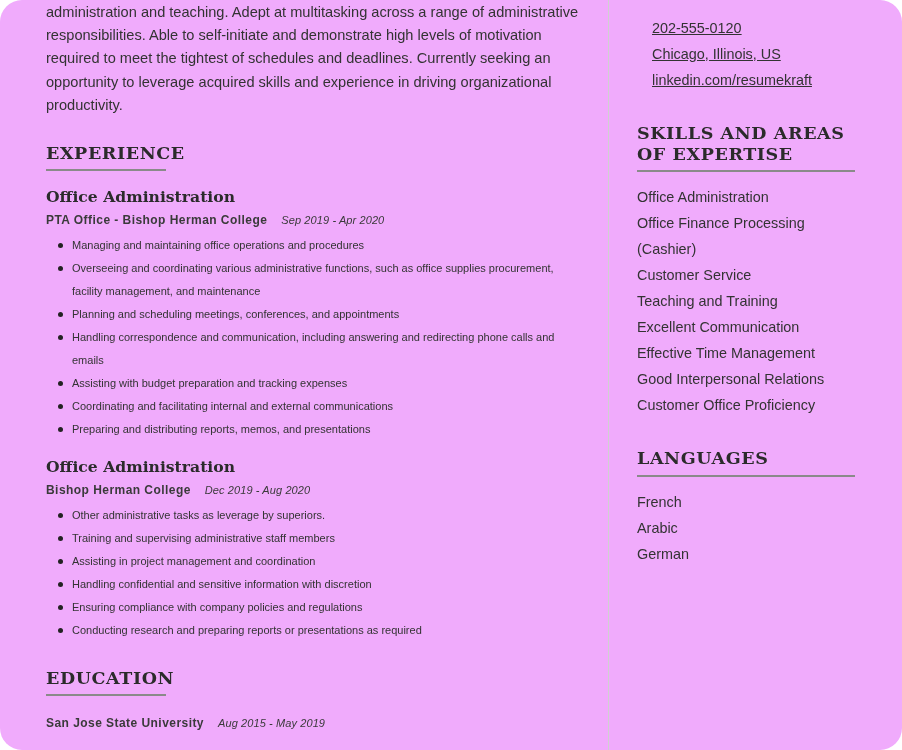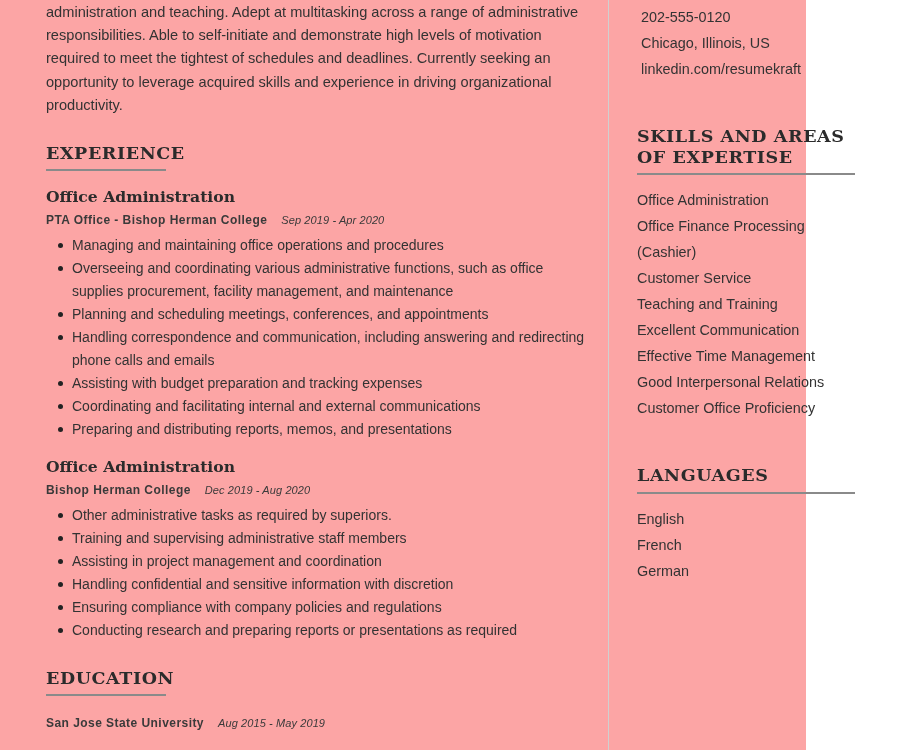--- a/index.html
+++ b/index.html
@@ -18,9 +18,10 @@
 
   .page {
     position: relative;
-    width: 806px;
+    width: 902px;
     height: 750px;
-    background: #fca5a5;
+    background: #f0abfc;
+    border-radius: 22px;
   }
 
   

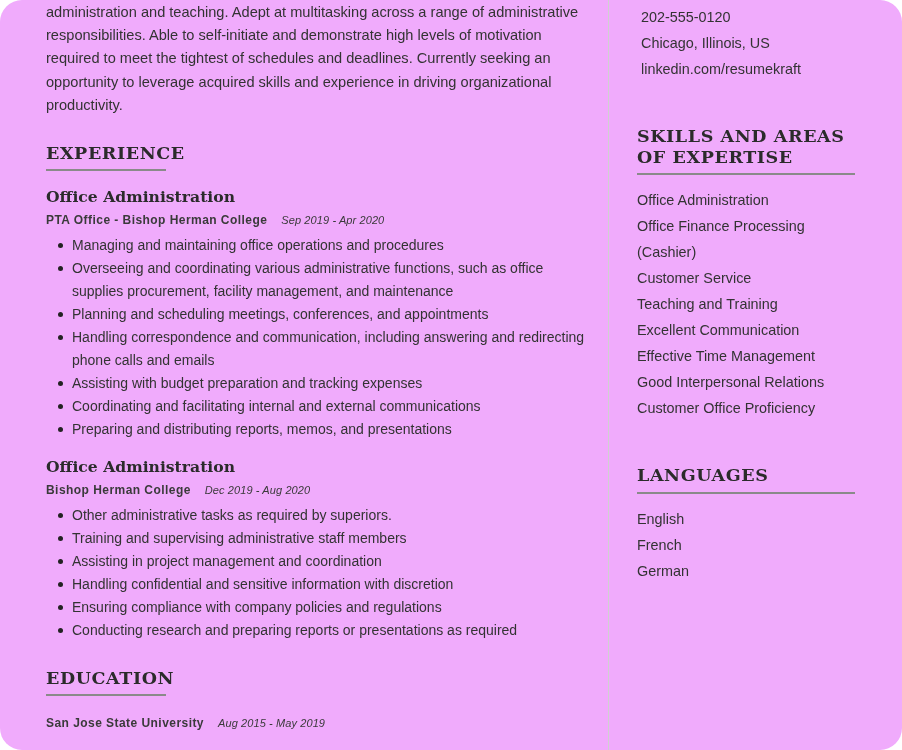--- a/index.html
+++ b/index.html
@@ -138,8 +138,9 @@
   }
   .contact-list {
     list-style: none;
-    margin: 4px;
-    padding: 0;
+    margin: 15px;
+    padding: 0;
+    text-decoration: underline;
   }
   .contact-list li {
     font-size: 14.4px;

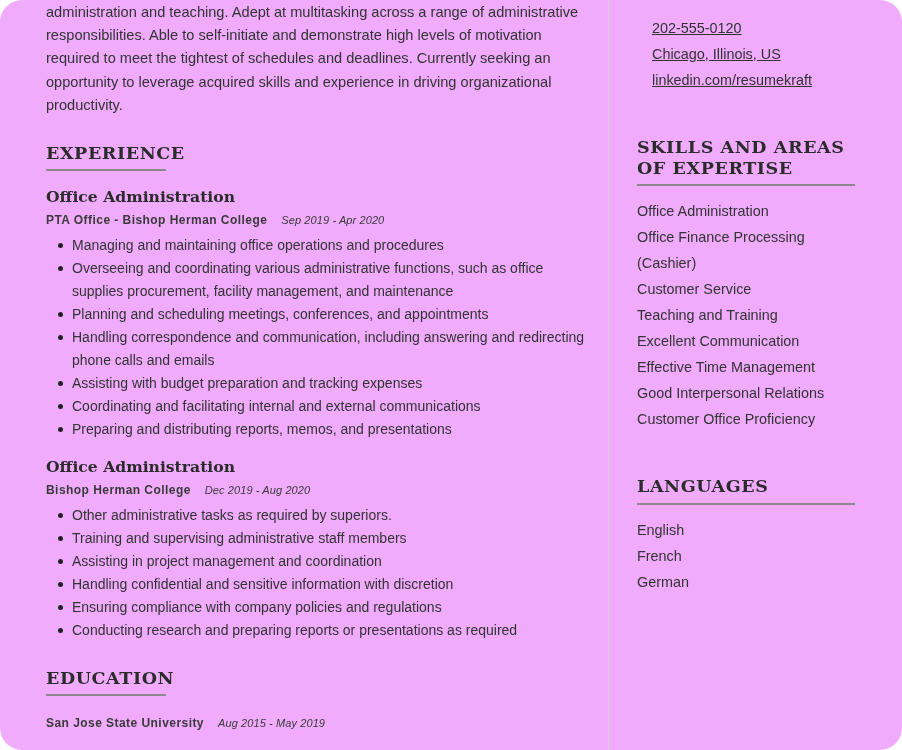--- a/index.html
+++ b/index.html
@@ -147,7 +147,7 @@
     line-height: 26px;
     color: #333333;
   }
-  .side-section { margin-top: 44px; }
+  .side-section { margin-top: 30px; }
   .side-col .section-rule { width: 218px; margin-top: 6px; }
 
   ul.side-list {

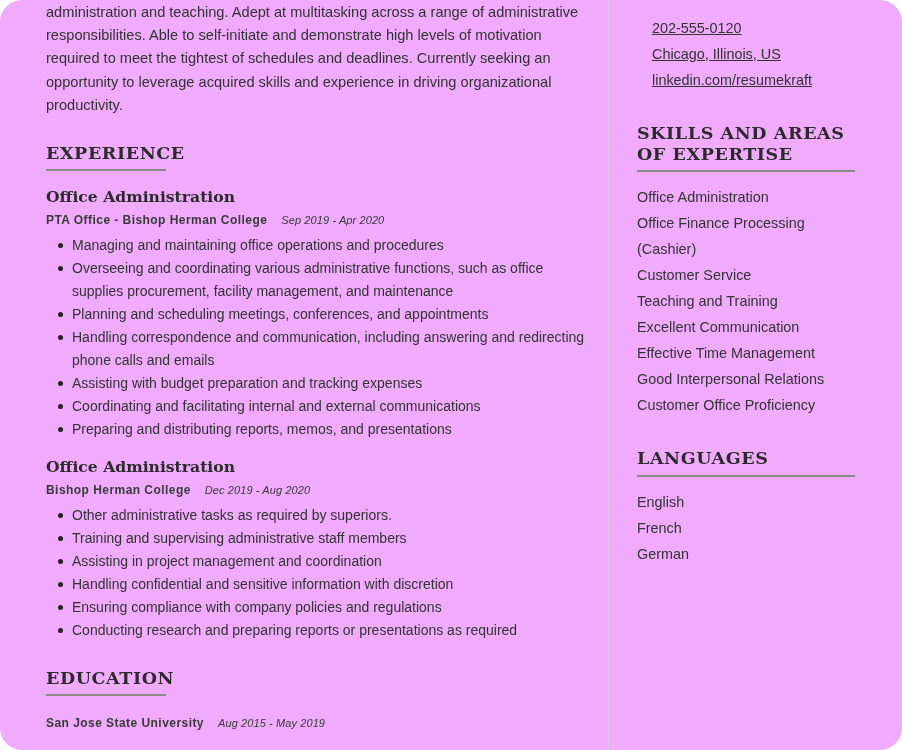--- a/index.html
+++ b/index.html
@@ -110,7 +110,7 @@
   ul.bullets li {
     position: relative;
     padding-left: 26px;
-    font-size: 14px;
+    font-size: 11px;
     line-height: 23px;
     color: #333333;
     margin-bottom: 0;

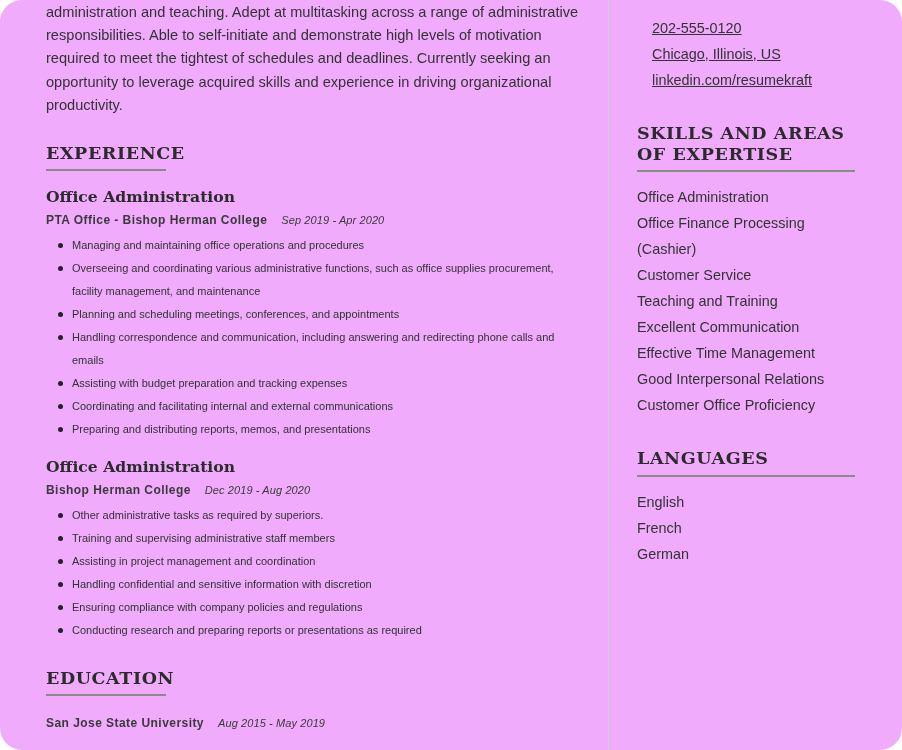--- a/index.html
+++ b/index.html
@@ -251,7 +251,6 @@
       <h2 class="section-title">LANGUAGES</h2>
       <div class="section-rule"></div>
       <ul class="side-list">
-        <li>English</li>
         <li>French</li>
         <li>German</li>
       </ul>

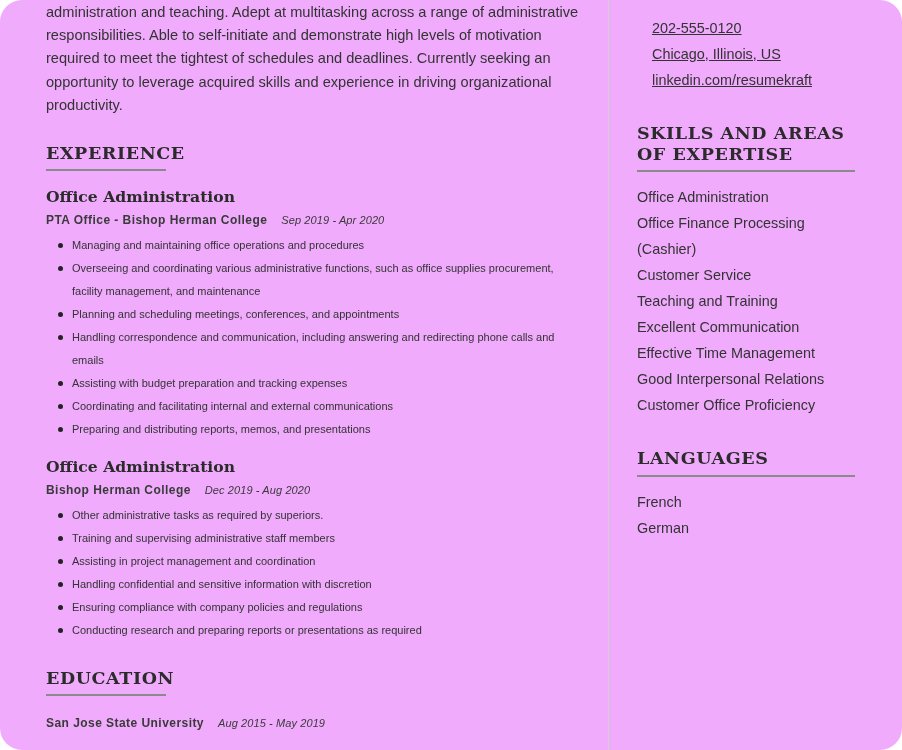--- a/index.html
+++ b/index.html
@@ -201,7 +201,7 @@
           <span class="entry-org">Bishop Herman College</span><span class="entry-dates">Dec 2019 - Aug 2020</span>
         </p>
         <ul class="bullets">
-          <li>Other administrative tasks as required by superiors.</li>
+          <li>Other administrative tasks as leverage by superiors.</li>
           <li>Training and supervising administrative staff members</li>
           <li>Assisting in project management and coordination</li>
           <li>Handling confidential and sensitive information with discretion</li>

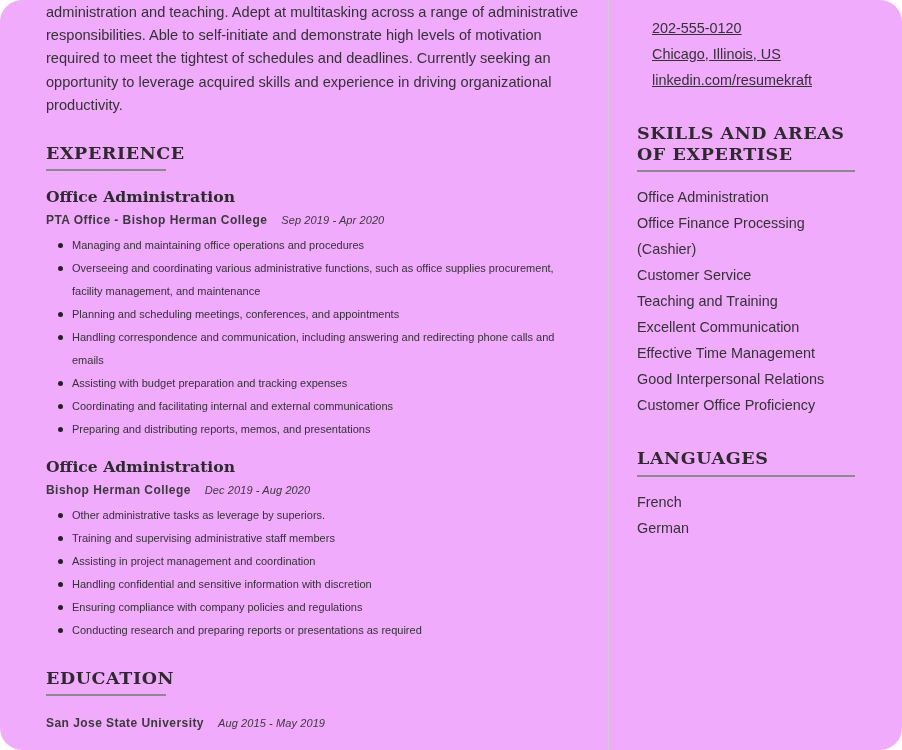--- a/index.html
+++ b/index.html
@@ -252,6 +252,7 @@
       <div class="section-rule"></div>
       <ul class="side-list">
         <li>French</li>
+        <li>Arabic</li>
         <li>German</li>
       </ul>
     </div>

